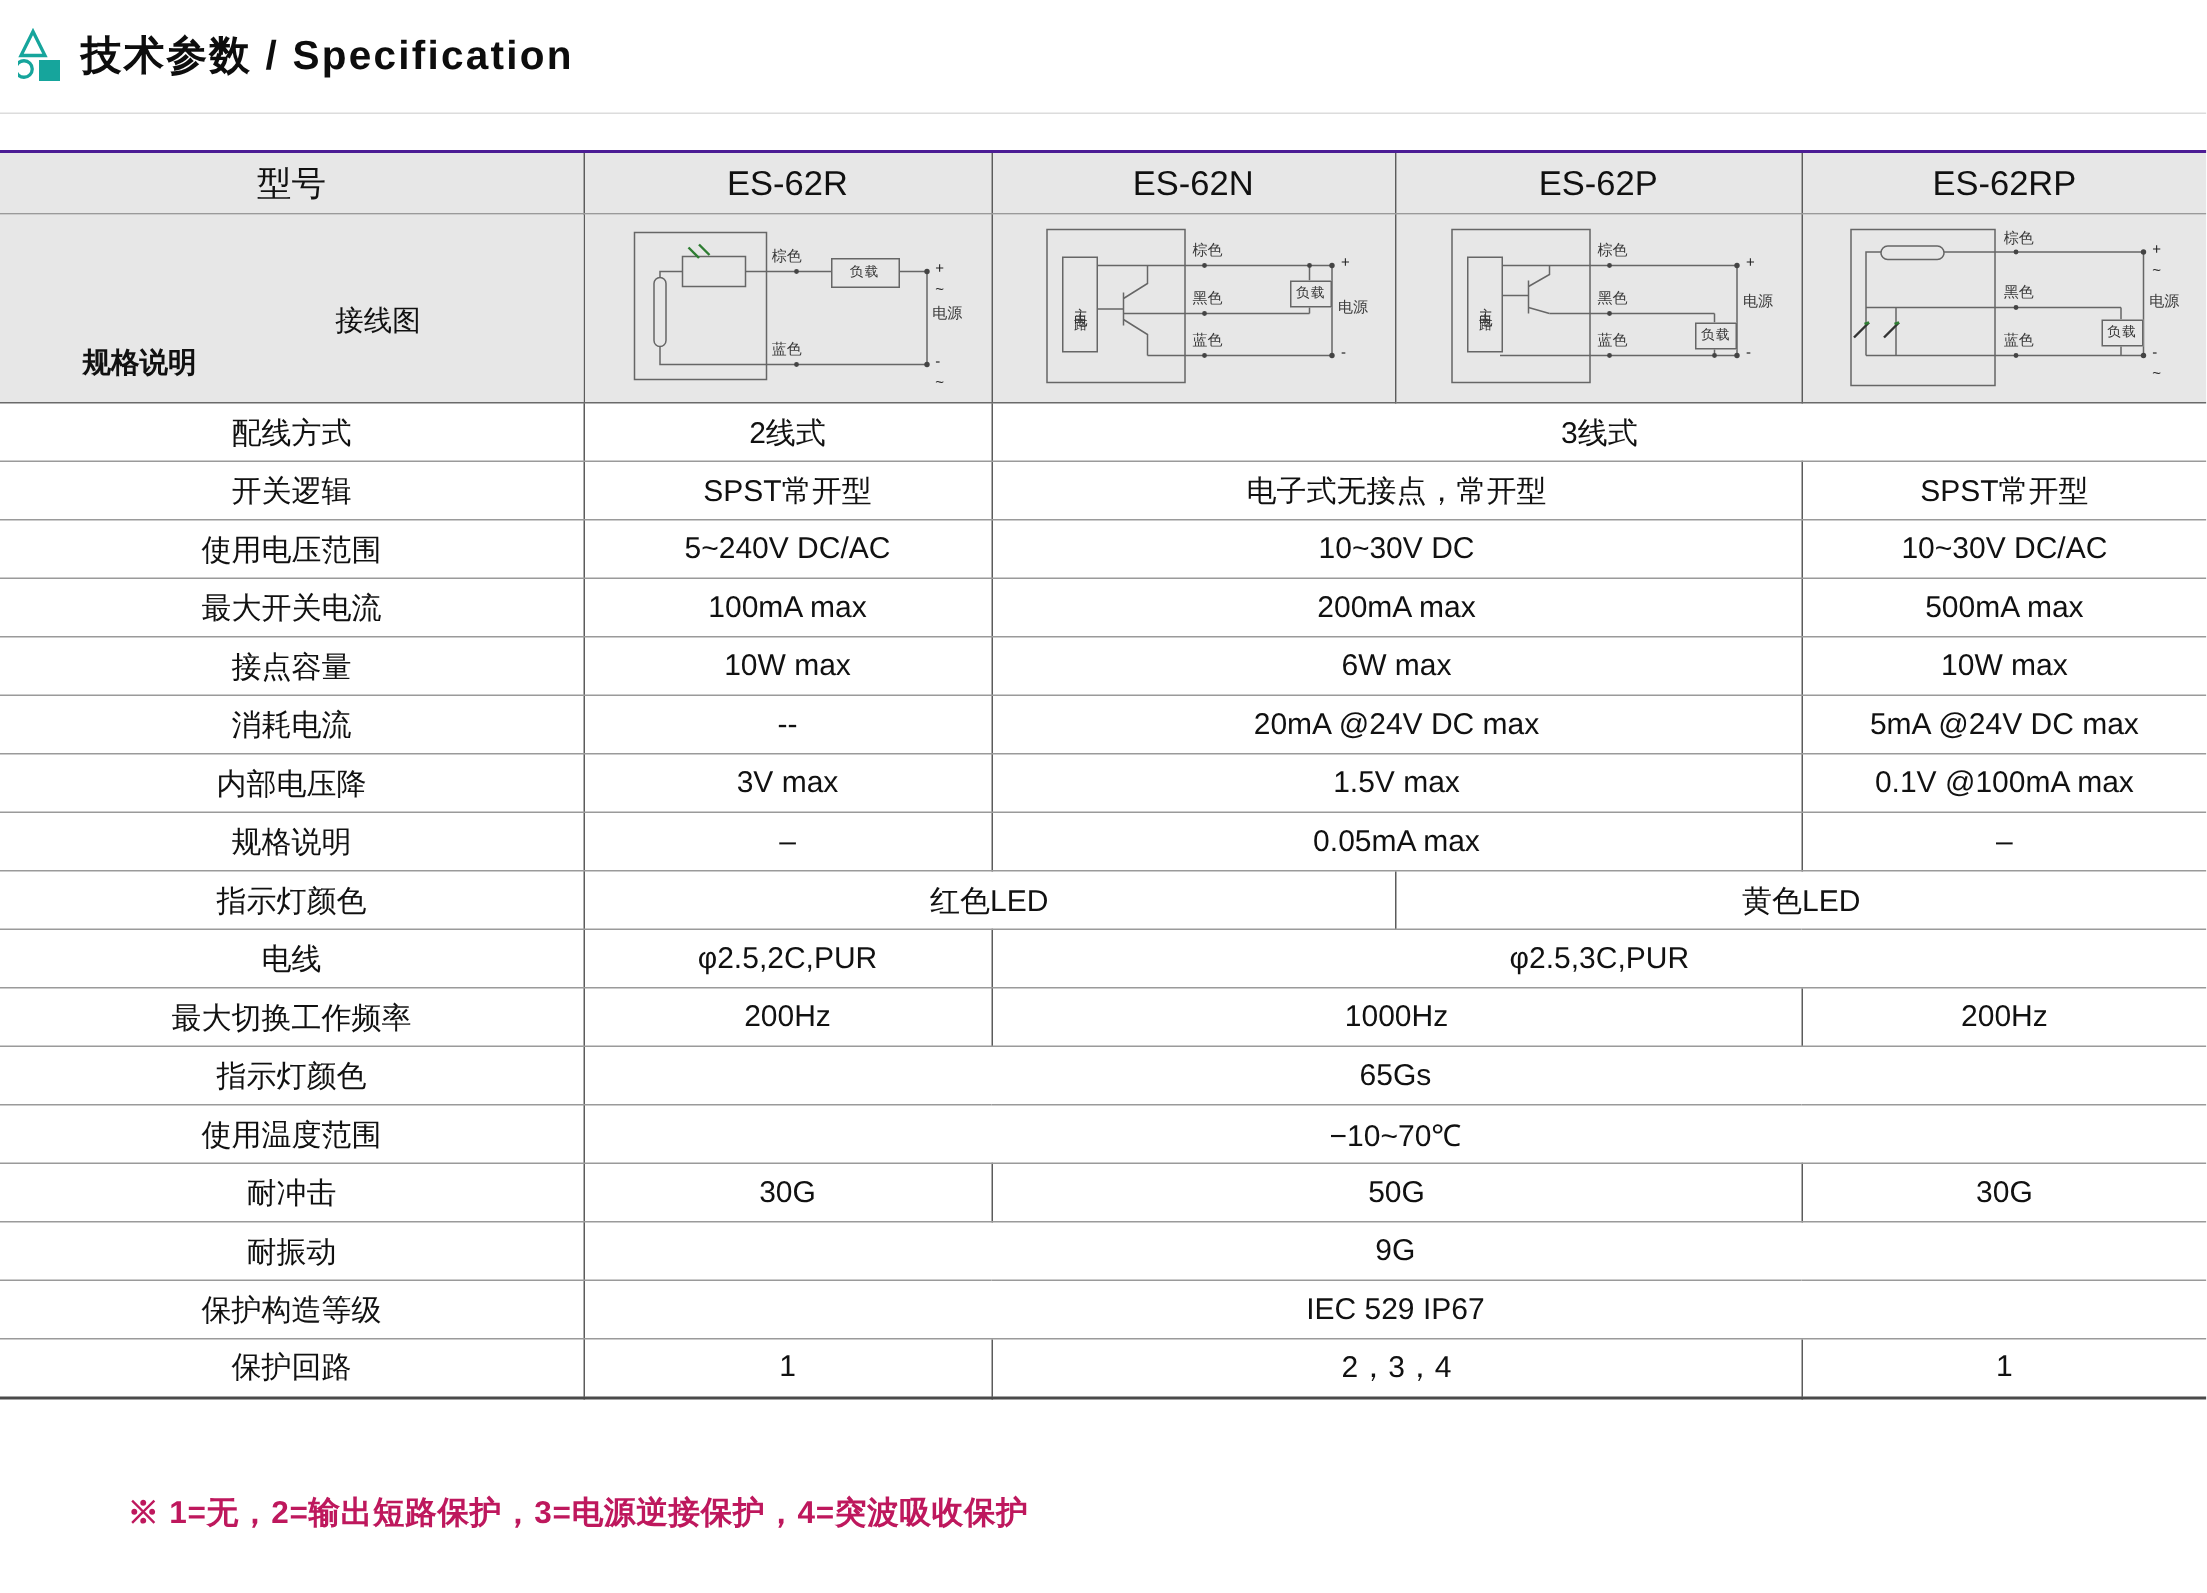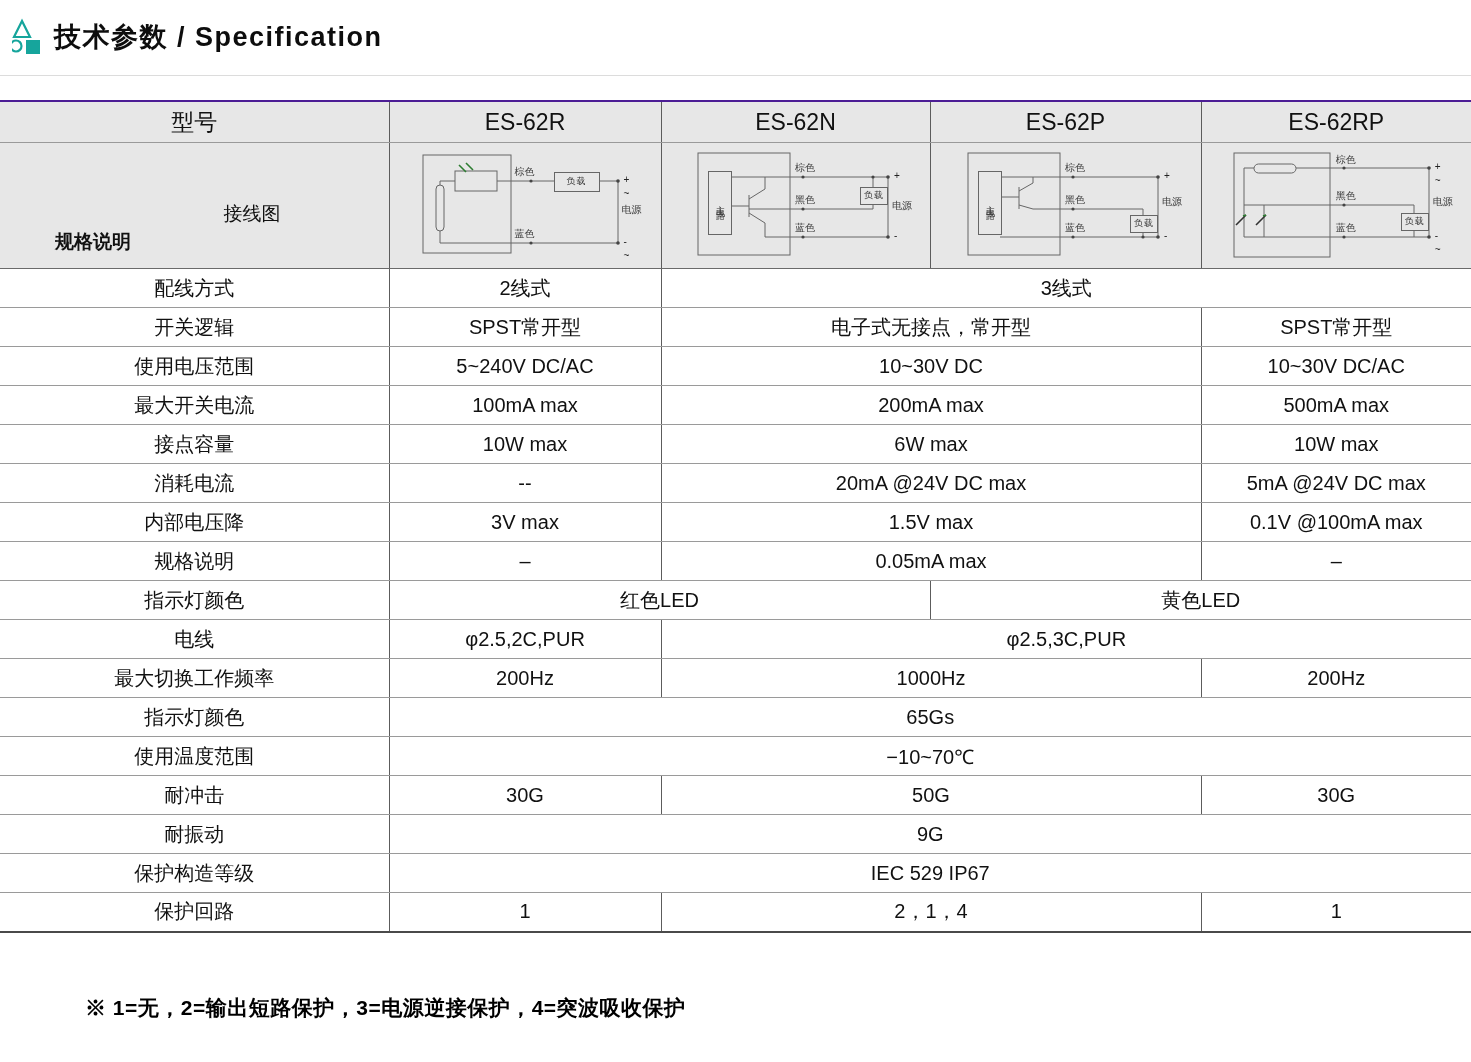--- a/index.html
+++ b/index.html
@@ -299,7 +299,7 @@
       <tr class="data-row">
         <td class="rlabel">保护回路</td>
         <td class="rval">1</td>
-        <td class="rval" colspan="2">2，1，4</td>
+        <td class="rval" colspan="2">2，3，4</td>
         <td class="rval">1</td>
       </tr>
     </tbody>

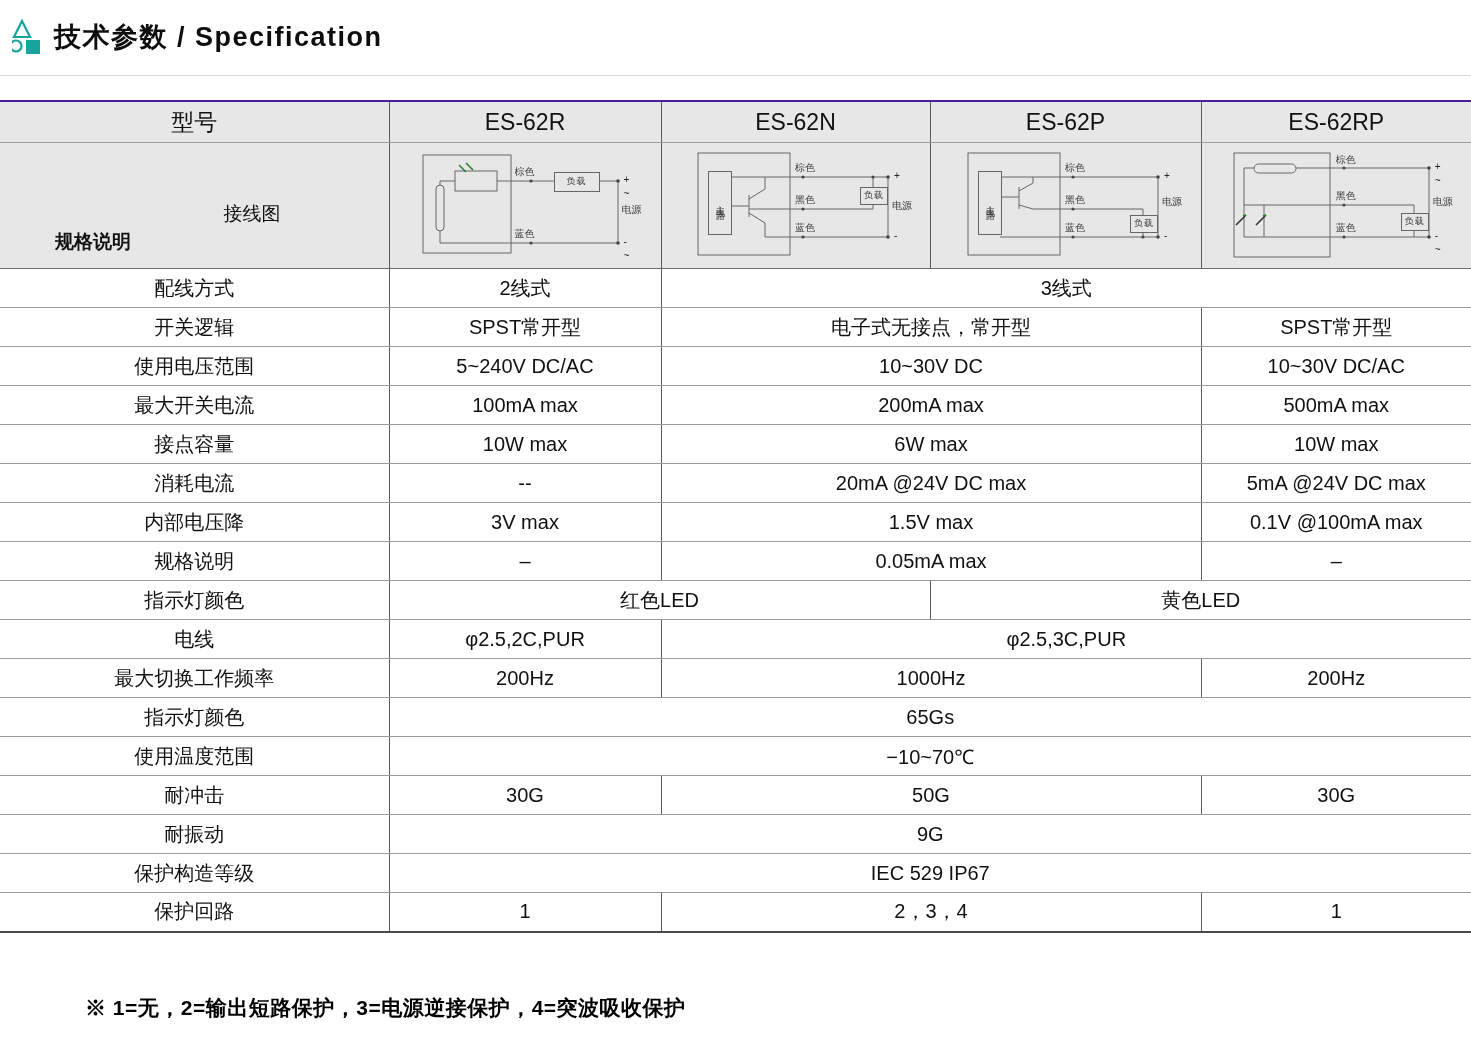--- a/index.html
+++ b/index.html
@@ -40,7 +40,7 @@
         display:flex;align-items:center;justify-content:center;
         writing-mode:vertical-rl;text-orientation:upright;letter-spacing:3px;}
   
-  .footnote{position:absolute;top:994px;left:85px;font-size:21px;font-weight:bold;letter-spacing:0.5px;color:#000000;}
+  .footnote{position:absolute;top:994px;left:85px;font-size:21px;font-weight:bold;letter-spacing:0.5px;color:#be185d;}
 </style>
 </head>
 <body>

